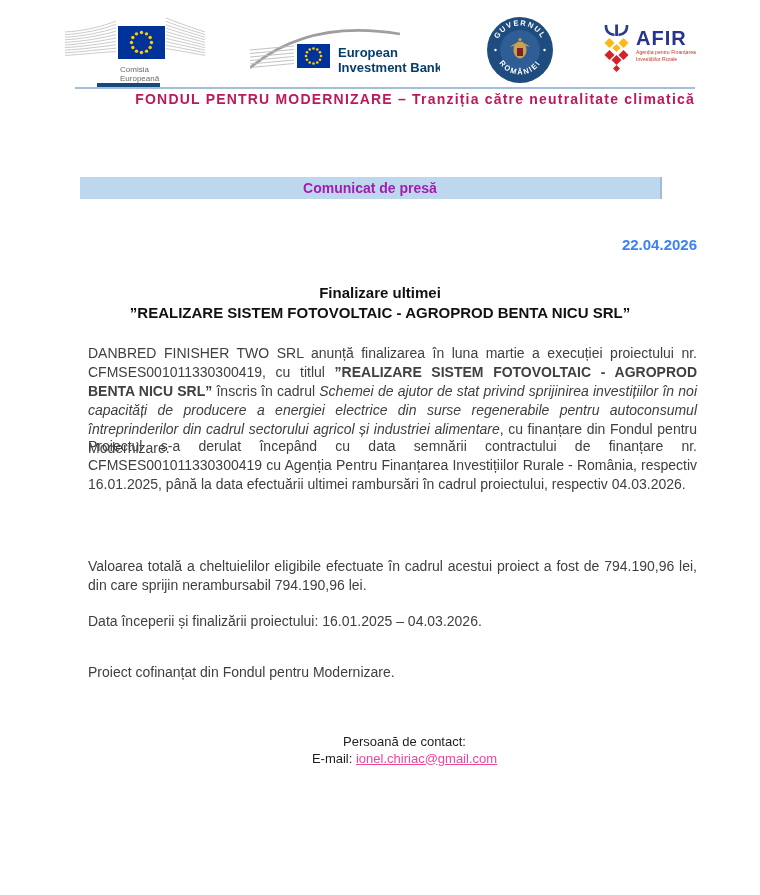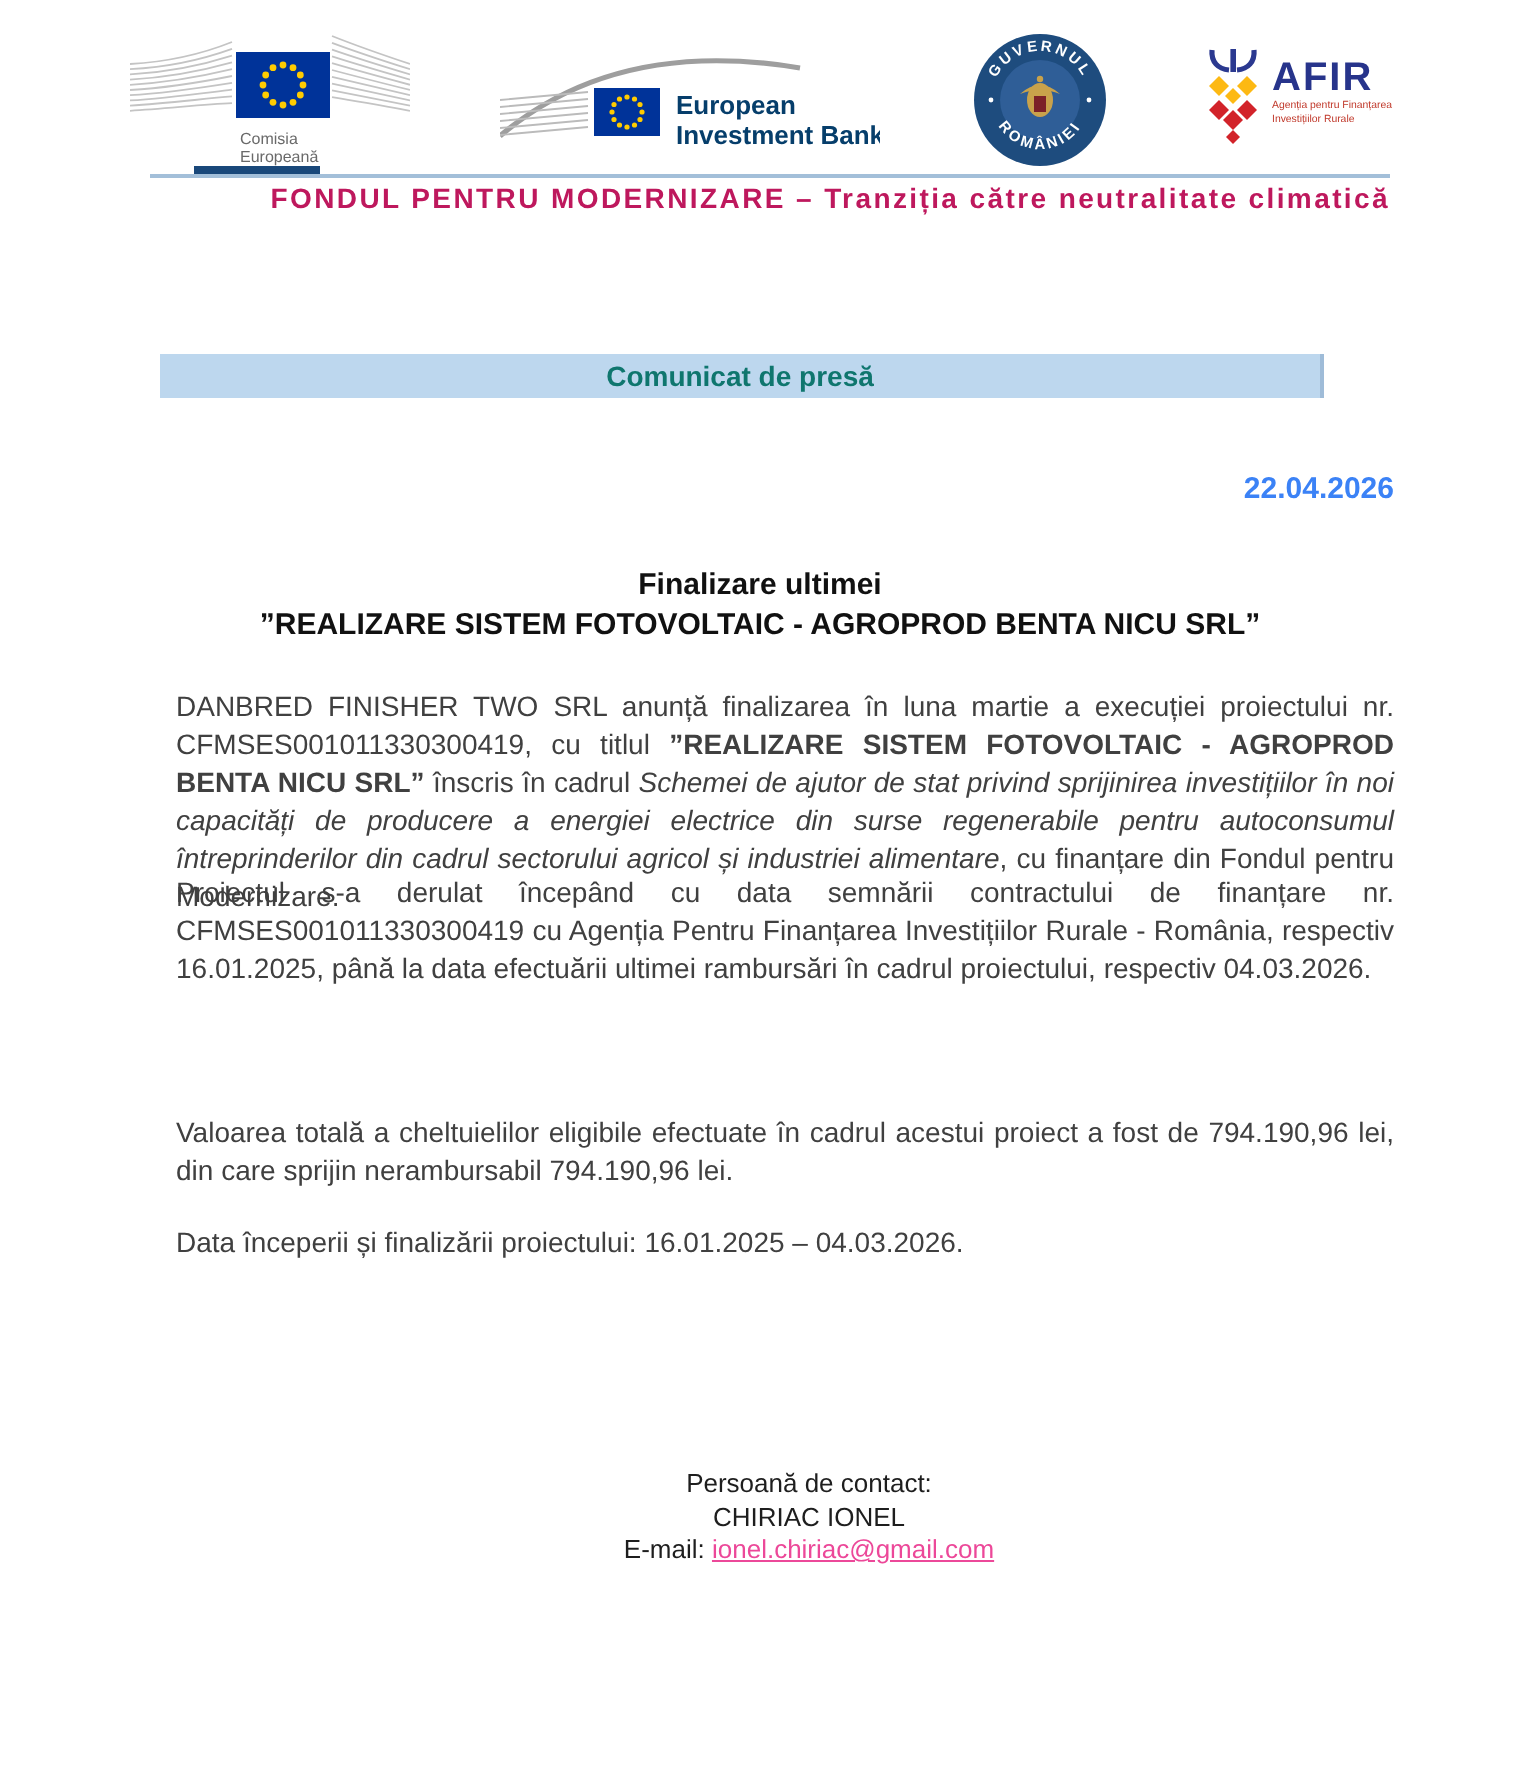--- a/index.html
+++ b/index.html
@@ -14,7 +14,7 @@
   
   .press-bar{position:absolute;top:177px;left:80px;width:580px;height:22px;background:#BDD7EE;
              border-right:2px solid #9FBCD8;text-align:center;line-height:22px;
-             font-size:14px;font-weight:700;color:#0f766e;}
+             font-size:14px;font-weight:700;color:#a21caf;}
   
   .date{position:absolute;top:236px;left:88px;width:609px;text-align:right;
         font-size:15px;font-weight:700;color:#3b82f6;}

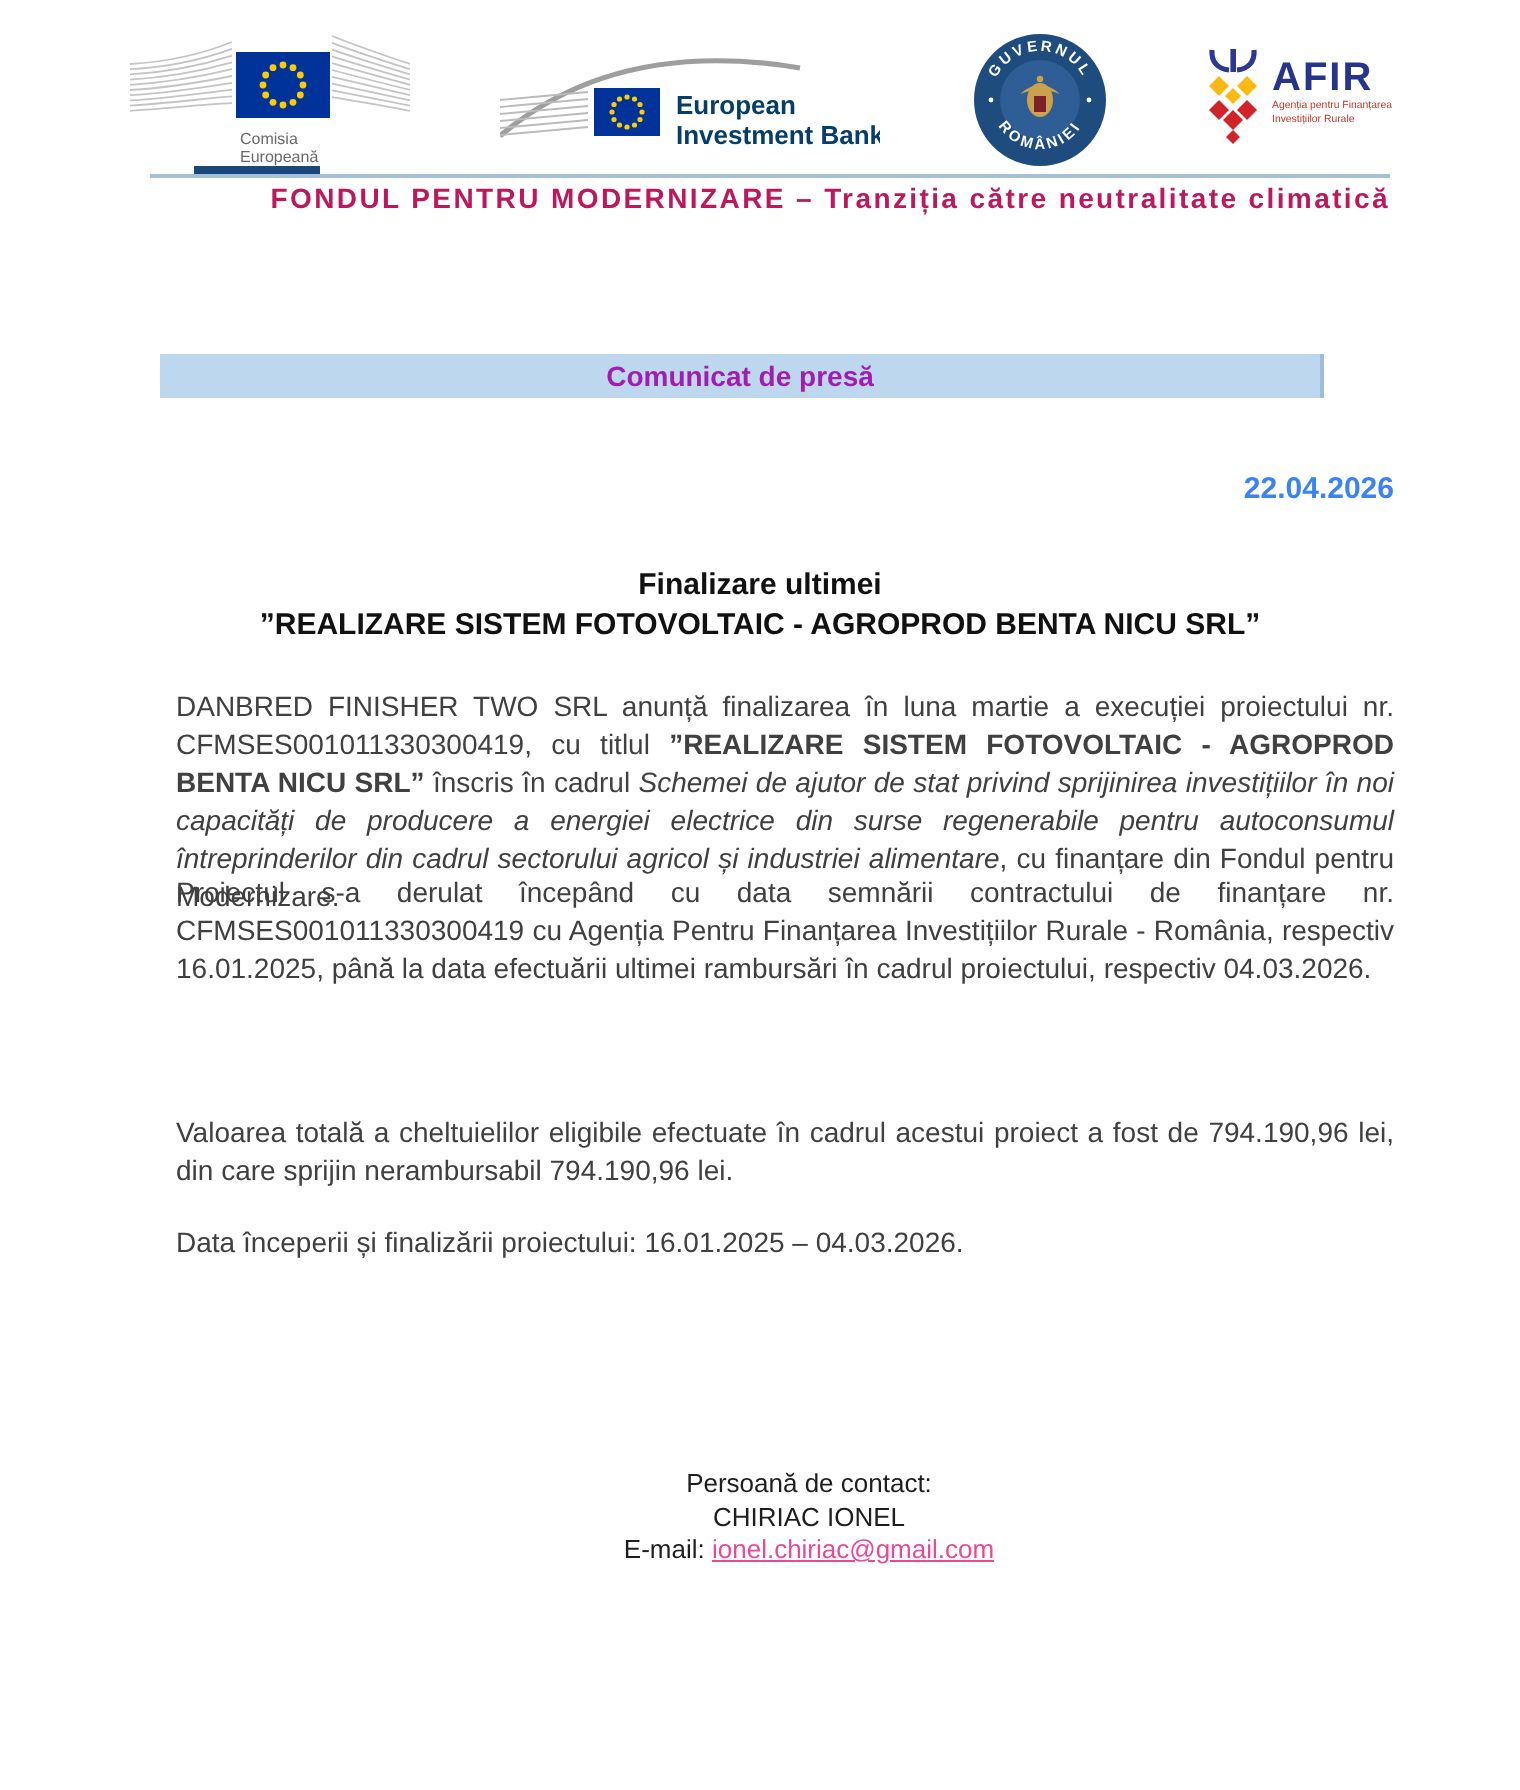--- a/index.html
+++ b/index.html
@@ -176,6 +176,7 @@
 
   <p class="para p4">Data începerii și finalizării proiectului: 16.01.2025 – 04.03.2026.</p>
 
+  <p class="para p5">Proiect cofinanțat din Fondul pentru Modernizare.</p>
 
   <div class="contact">
     <div>Persoană de contact:</div>

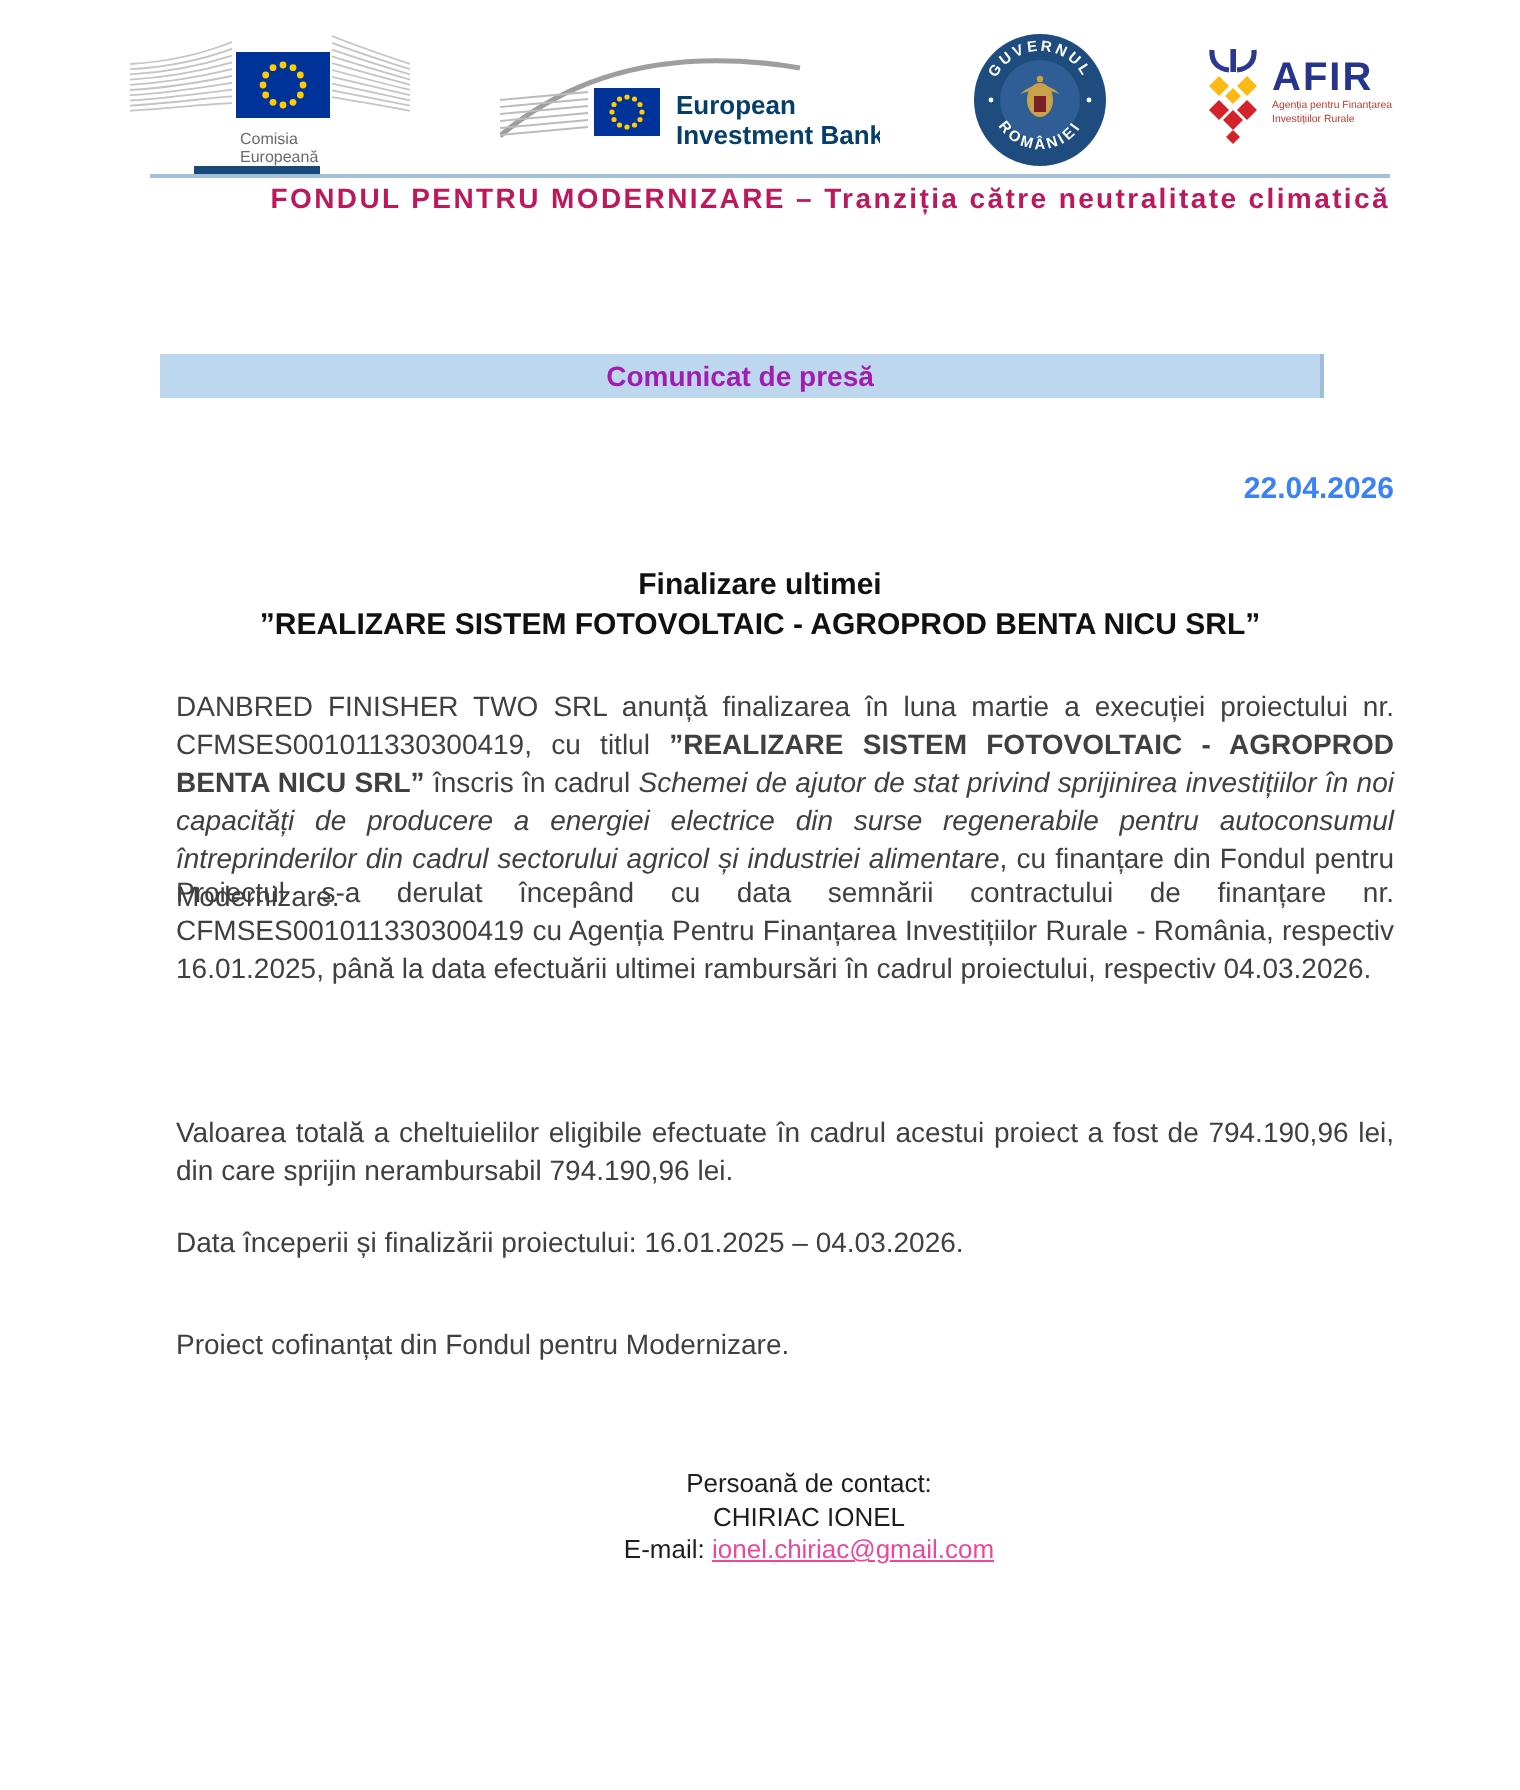--- a/index.html
+++ b/index.html
@@ -180,7 +180,6 @@
 
   <div class="contact">
     <div>Persoană de contact:</div>
-    <div>CHIRIAC IONEL</div>
     <div><span>E-mail: </span><a class="email">ionel.chiriac@gmail.com</a></div>
   </div>
 

